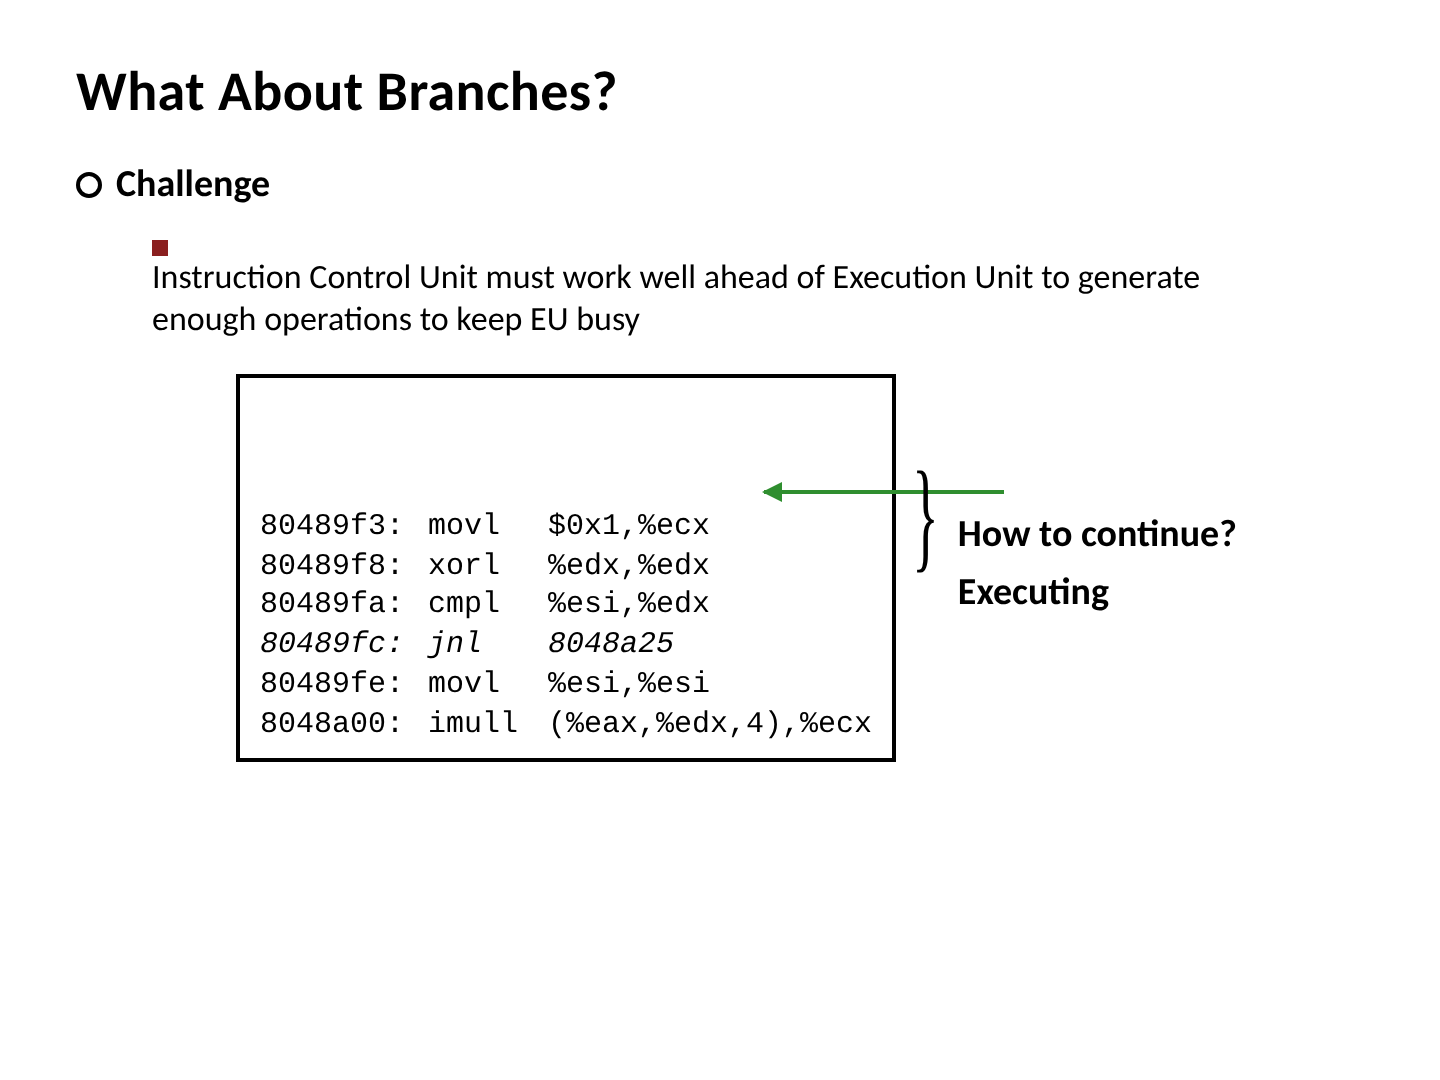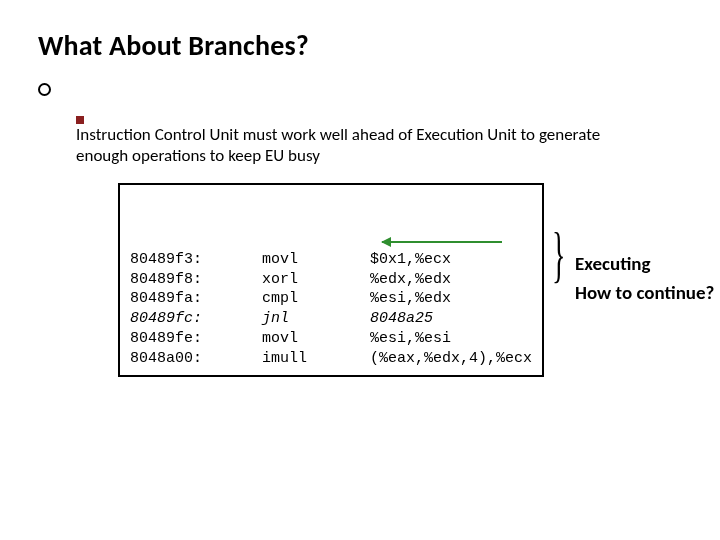--- a/index.html
+++ b/index.html
@@ -144,6 +144,7 @@
 
   <div class="l1">
     <span class="bullet"><span class="circ"></span></span>
+    <span class="text">Challenge</span>
   </div>
 
   <div class="l2">

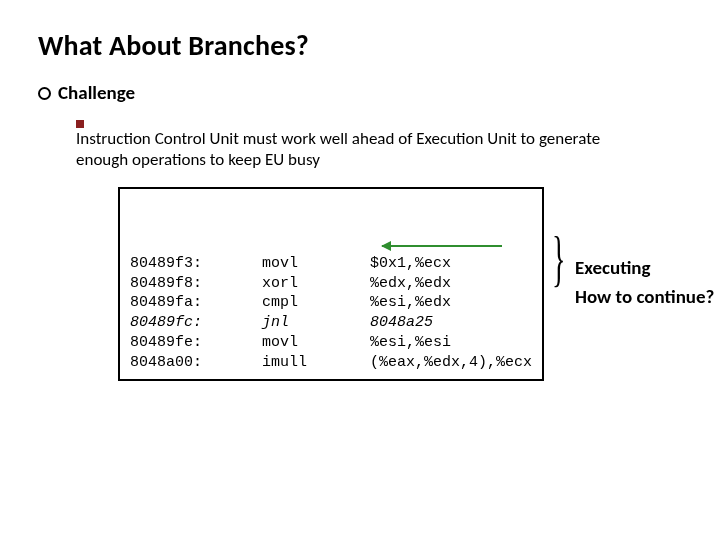--- a/index.html
+++ b/index.html
@@ -87,7 +87,7 @@
     position: relative;
     white-space: pre;
   }
-  .row { display: flex; gap: 48px; }
+  .row { display: flex; }
   .col-addr { width: 84px; }
   .col-op   { width: 60px; }
   .col-args { }

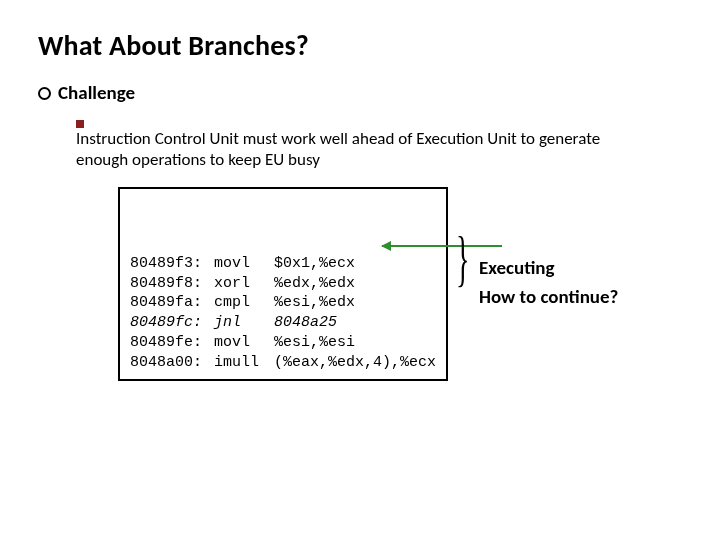--- a/index.html
+++ b/index.html
@@ -158,8 +158,8 @@
     <div class="row"><span class="col-addr">80489f3:</span><span class="col-op">movl</span><span class="col-args">$0x1,%ecx</span></div><div class="row"><span class="col-addr">80489f8:</span><span class="col-op">xorl</span><span class="col-args">%edx,%edx</span></div><div class="row"><span class="col-addr">80489fa:</span><span class="col-op">cmpl</span><span class="col-args">%esi,%edx</span></div><div class="row it"><span class="col-addr">80489fc:</span><span class="col-op">jnl</span><span class="col-args">8048a25</span></div><div class="row"><span class="col-addr">80489fe:</span><span class="col-op">movl</span><span class="col-args">%esi,%esi</span></div><div class="row"><span class="col-addr">8048a00:</span><span class="col-op">imull</span><span class="col-args">(%eax,%edx,4),%ecx</span></div></div>
     <div class="brace">}</div>
     <div class="annot">
+      <div>How to continue?</div>
       <div>Executing</div>
-      <div>How to continue?</div>
     </div>
   </div>
 

